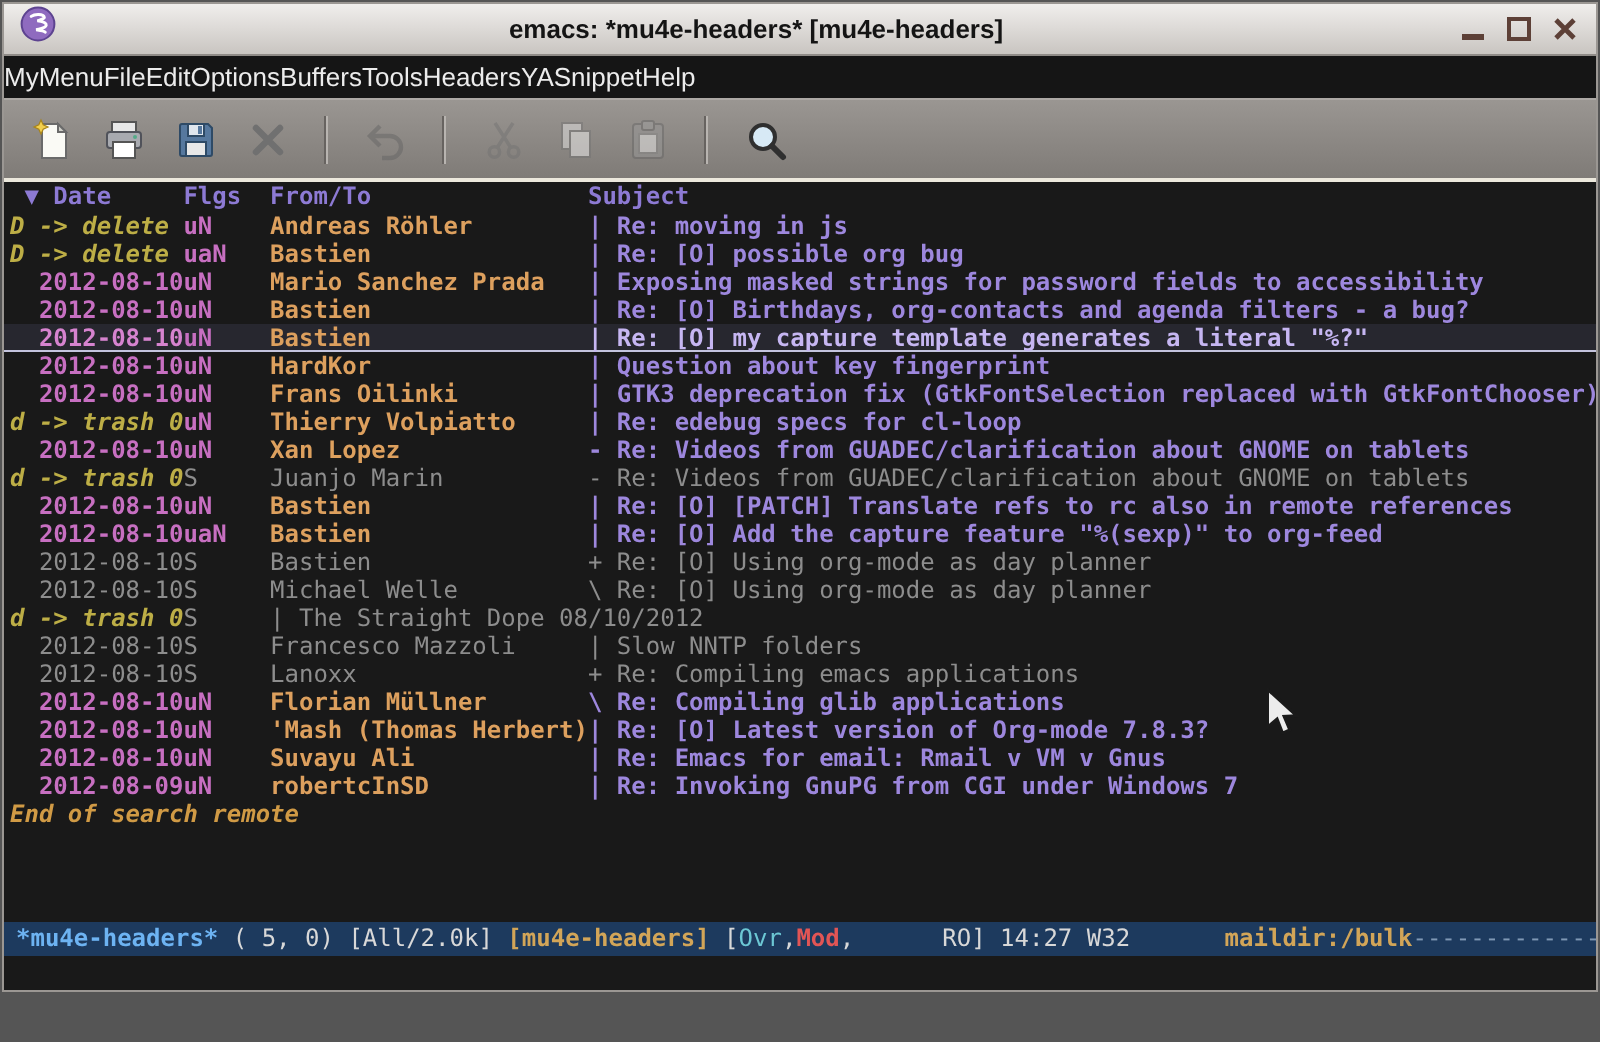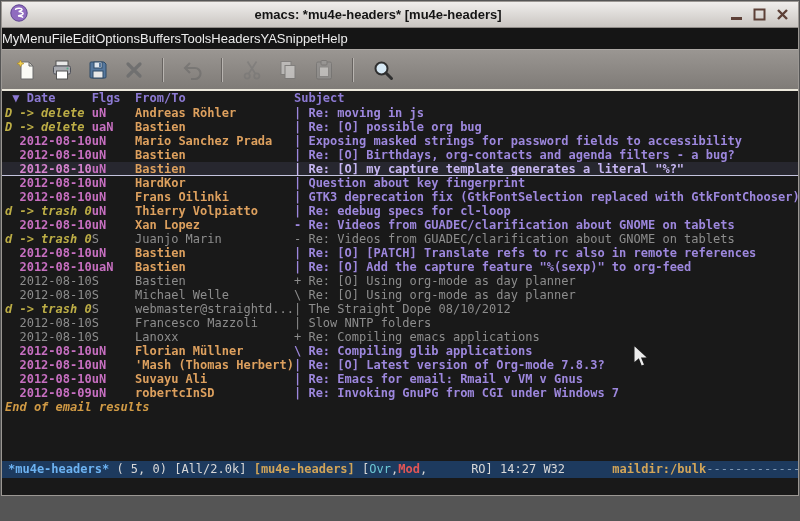--- a/index.html
+++ b/index.html
@@ -293,7 +293,6 @@
         <div class="msg-row face-read">
           <span class="col-date marked">d -&gt; trash 0</span>
           <span class="col-flags">S</span>
-          <span class="col-from">webmaster@straightd...</span>
           <span class="col-subject">| The Straight Dope 08/10/2012</span>
         </div>
         <div class="msg-row face-read">

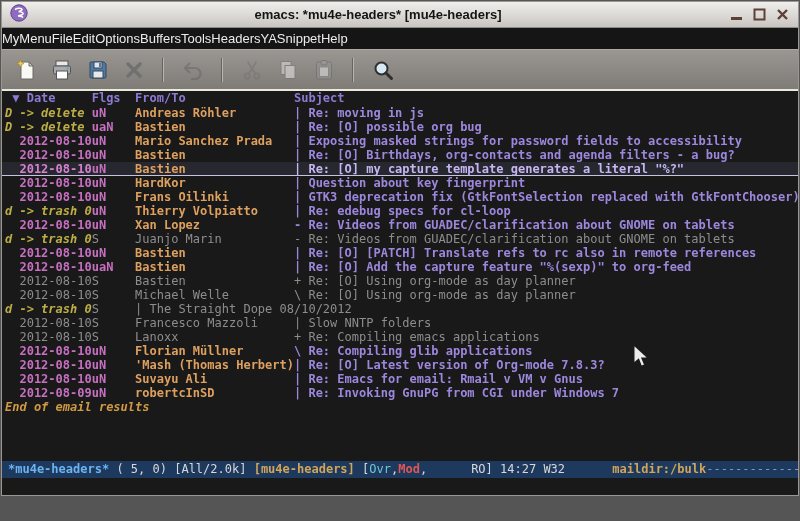--- a/index.html
+++ b/index.html
@@ -332,7 +332,7 @@
           <span class="col-subject">| Re: Invoking GnuPG from CGI under Windows 7</span>
         </div>
       </div>
-    <div class="end-marker">End of email results</div>
+    <div class="end-marker">End of search remote</div>
   </div>
 
   <div class="modeline" id="modeline"><span class="ml-buffer-name">*mu4e-headers*</span><span class="ml-plain"> ( 5, 0) </span><span class="ml-plain">[All/2.0k] </span><span class="ml-major-mode">[mu4e-headers]</span><span class="ml-plain"> [</span><span class="ml-overwrite">Ovr</span><span class="ml-plain">,</span><span class="ml-modified">Mod</span><span class="ml-plain">,</span><span class="ml-read-only">RO</span><span class="ml-plain">] </span><span class="ml-plain">14:27 </span><span class="ml-plain">W32 </span><span class="ml-folder">maildir:/bulk</span><span class="ml-dashes">------------------------------</span></div>

